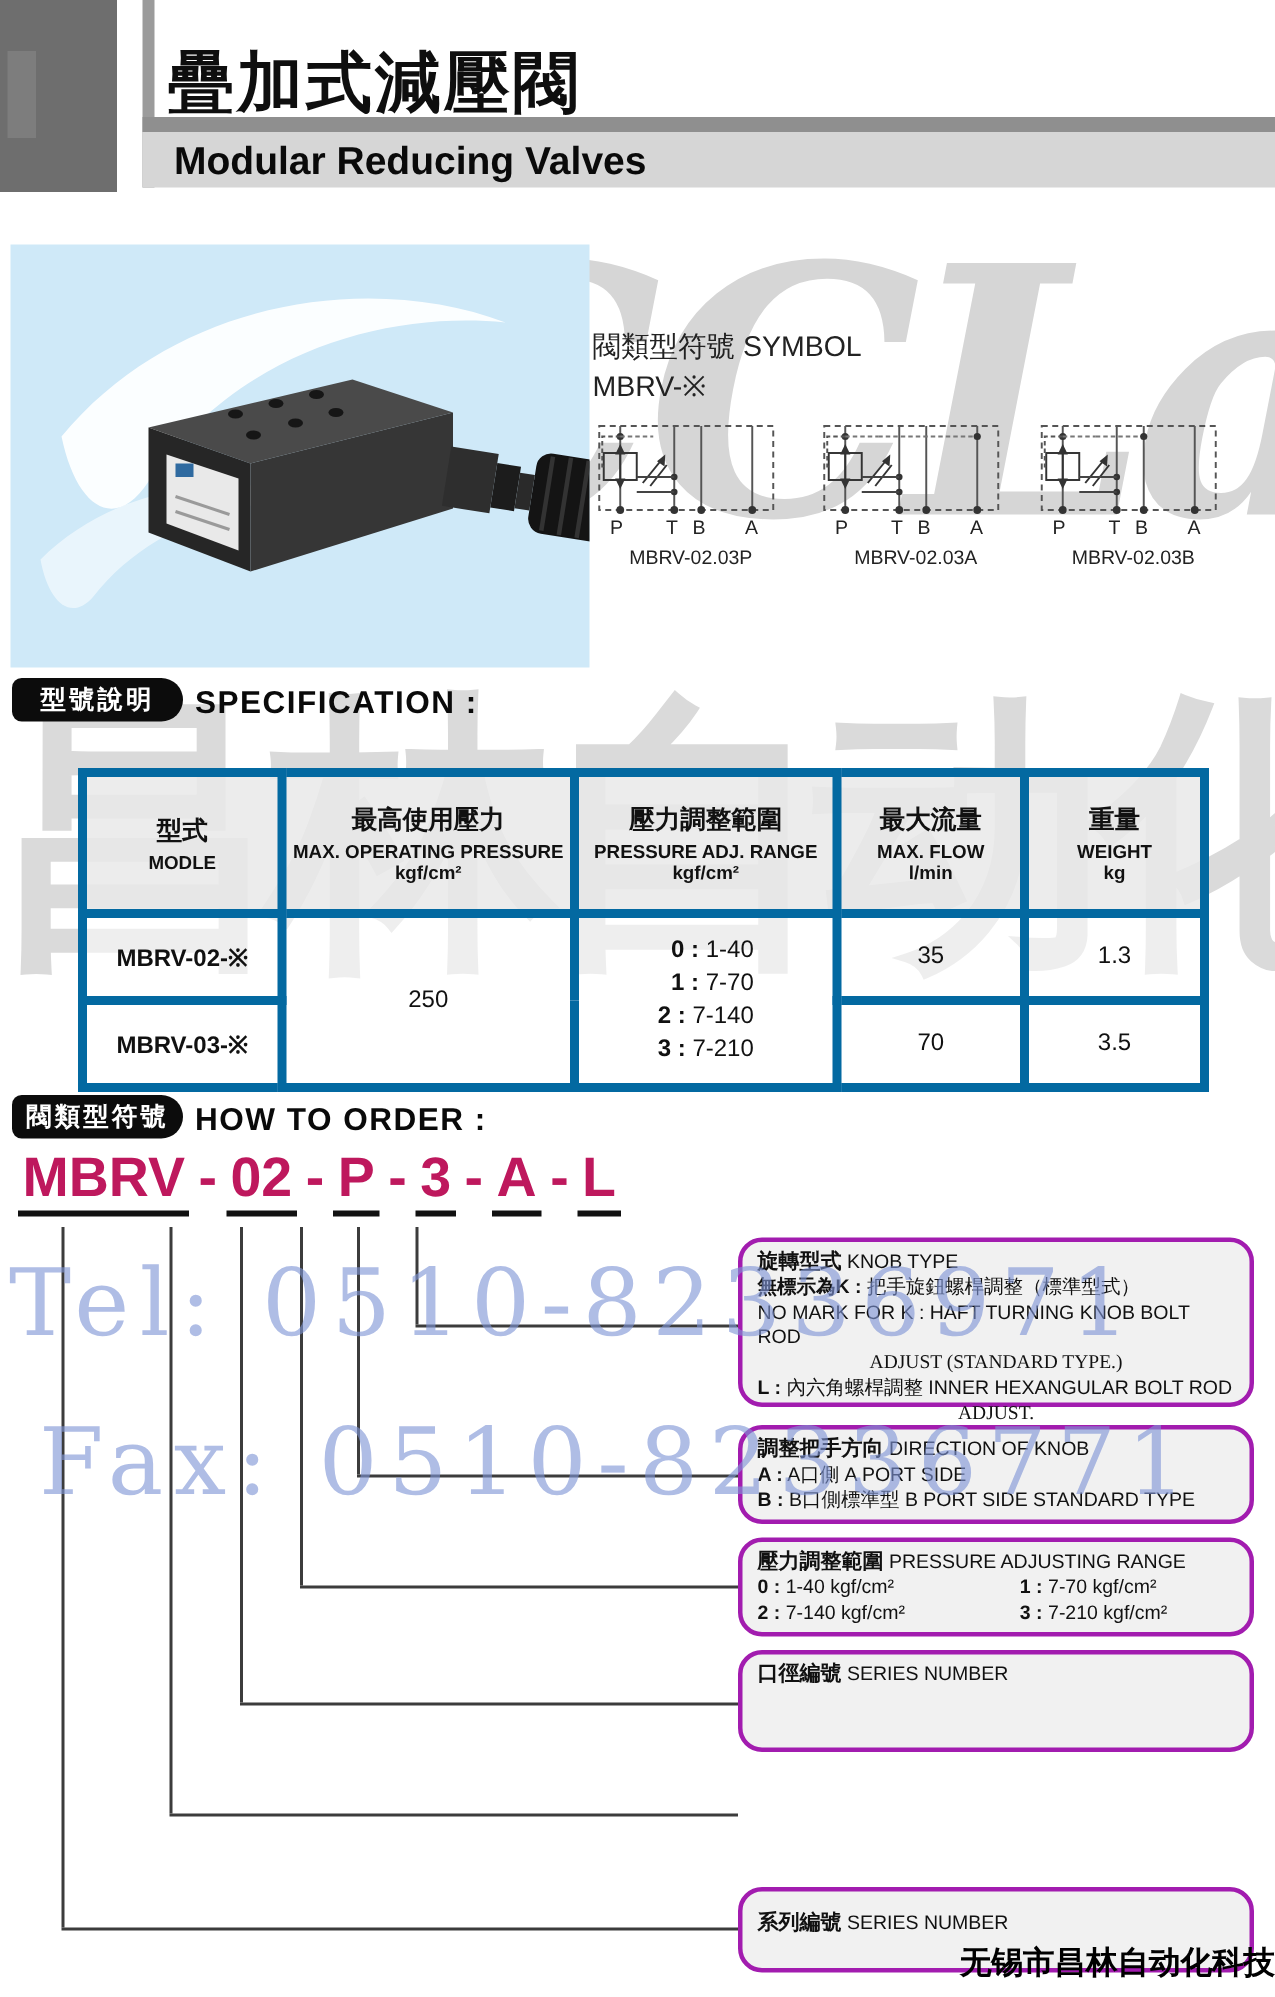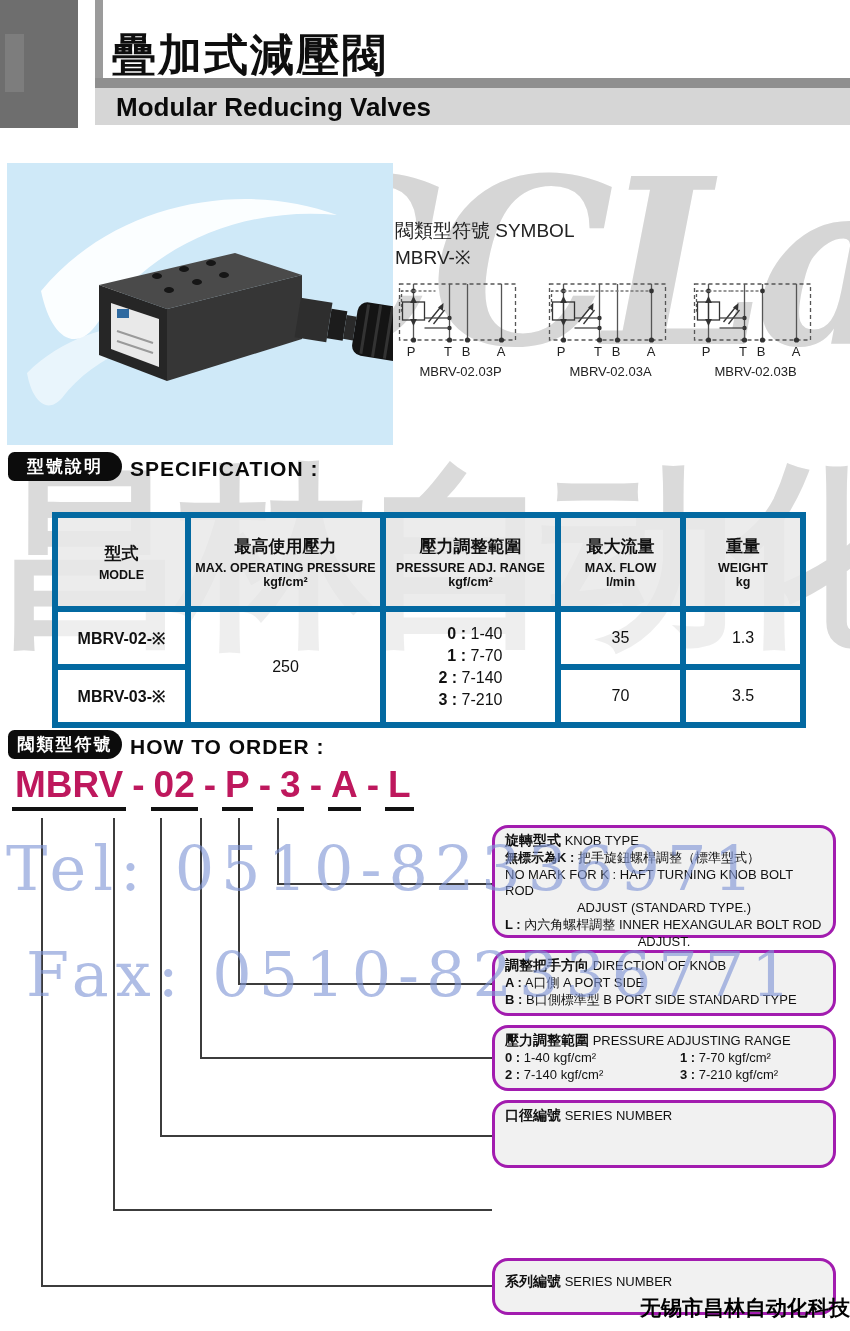--- a/index.html
+++ b/index.html
@@ -61,7 +61,7 @@
   .obox .ttl b{font-size:14px;}
   .obox b{font-weight:bold;}
   .obox .cline{margin-top:1px;}
-  .obox .center{text-align:center;}
+  .obox .center{text-align:center;font-family:Liberation Serif, serif;}
   .grid2{display:grid;grid-template-columns:55% 45%;}
   
   .footer-co{position:absolute;left:612px;top:1294px;width:238px;z-index:7;text-align:right;

